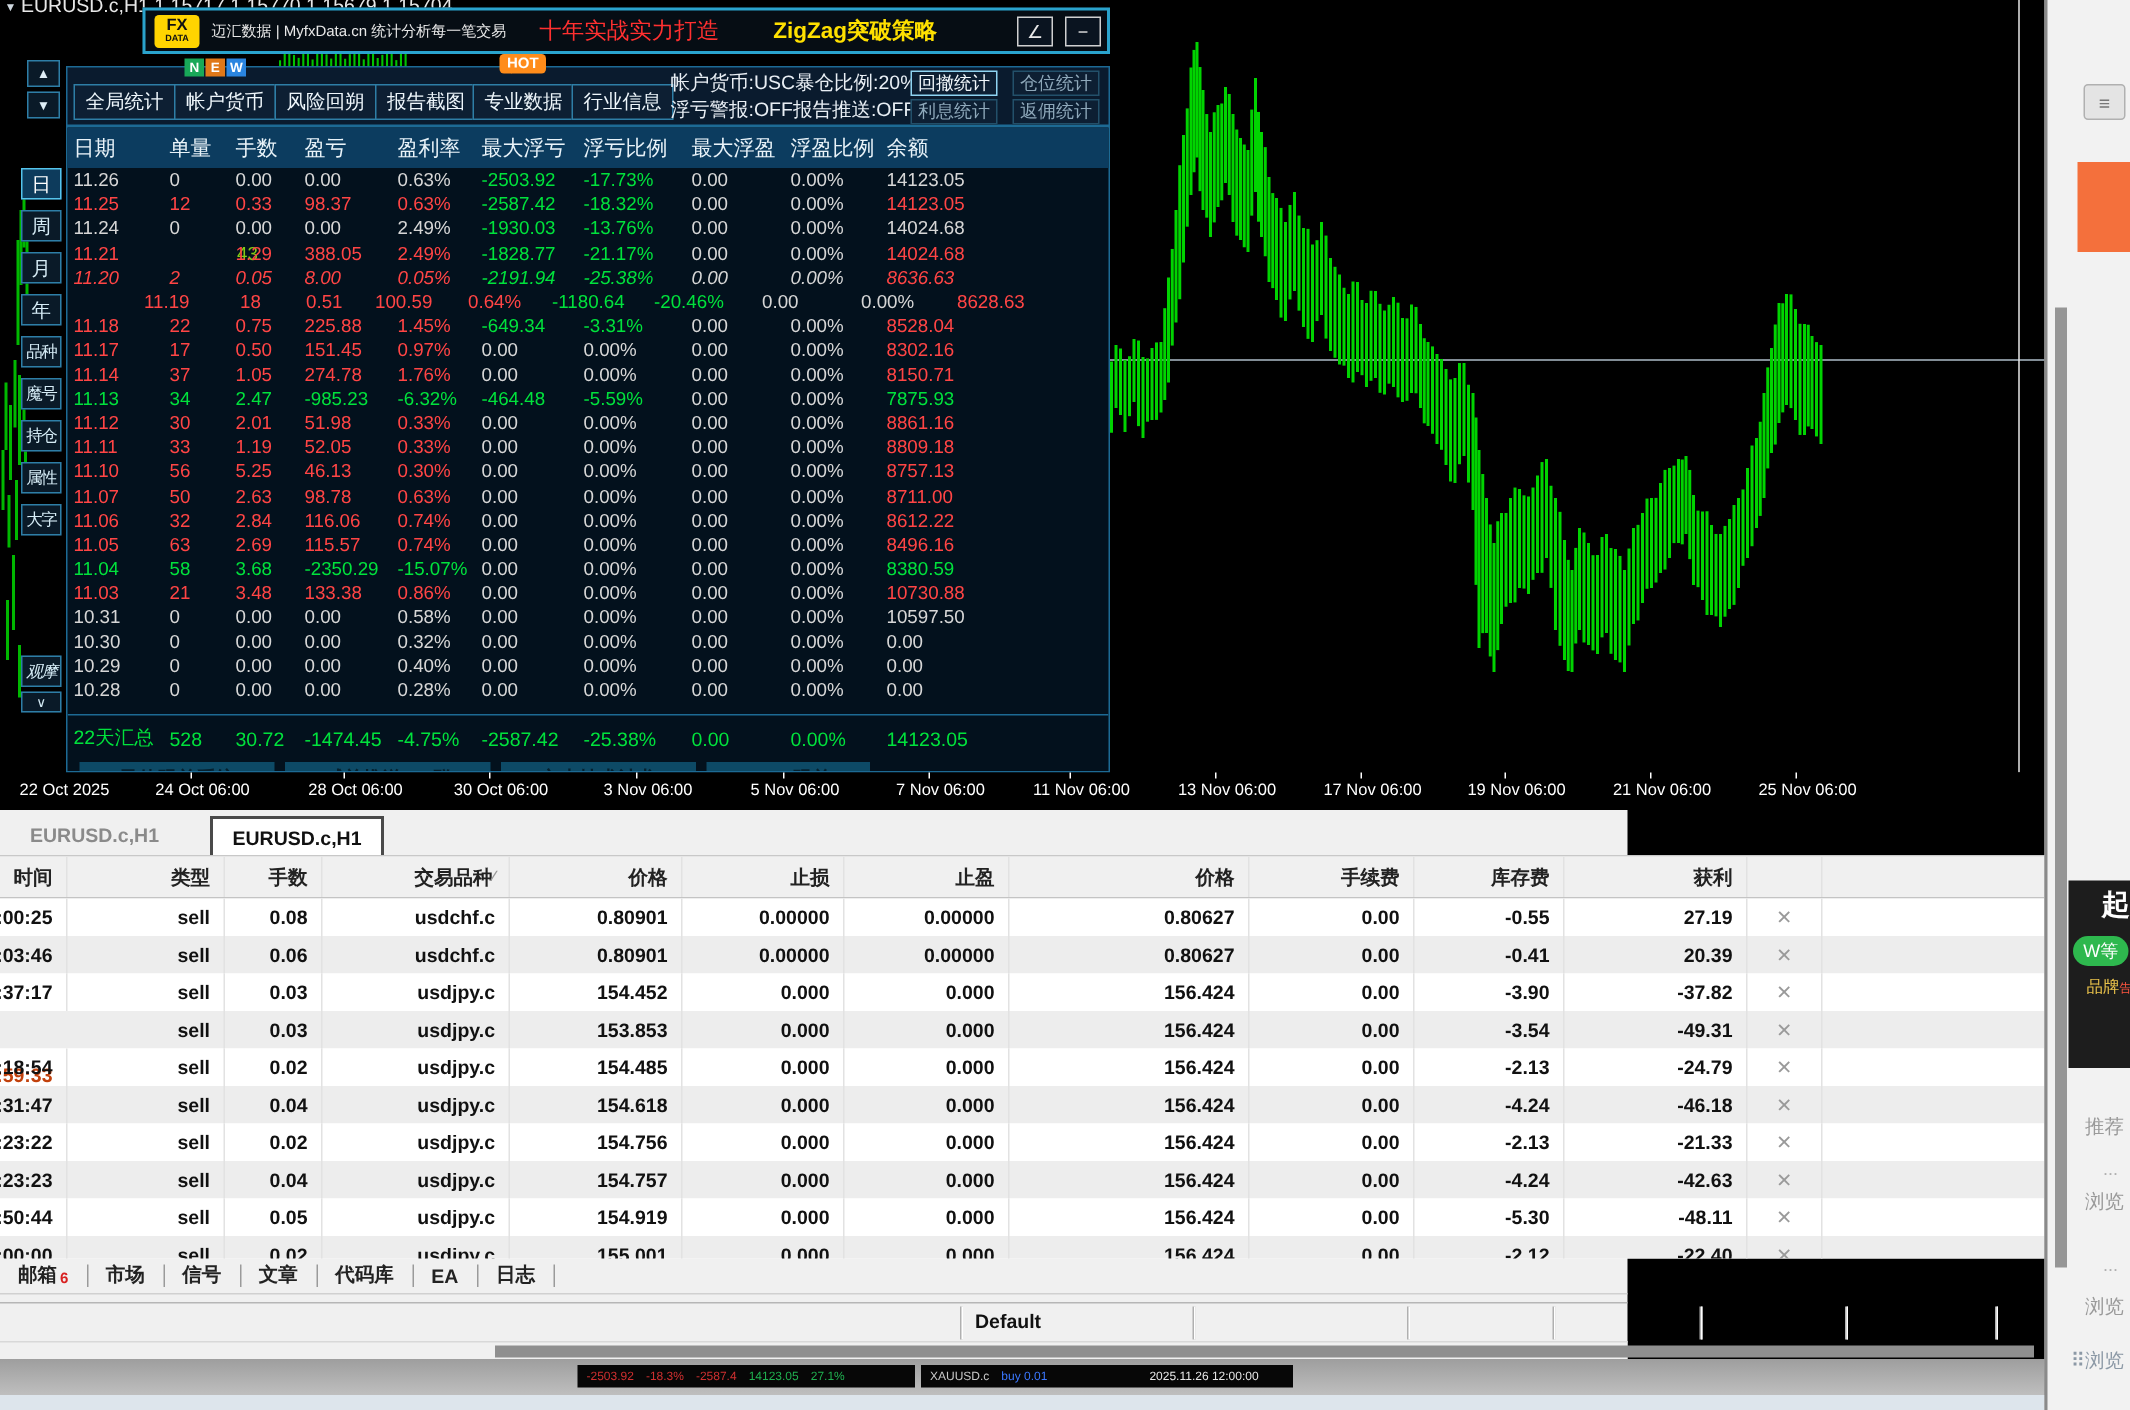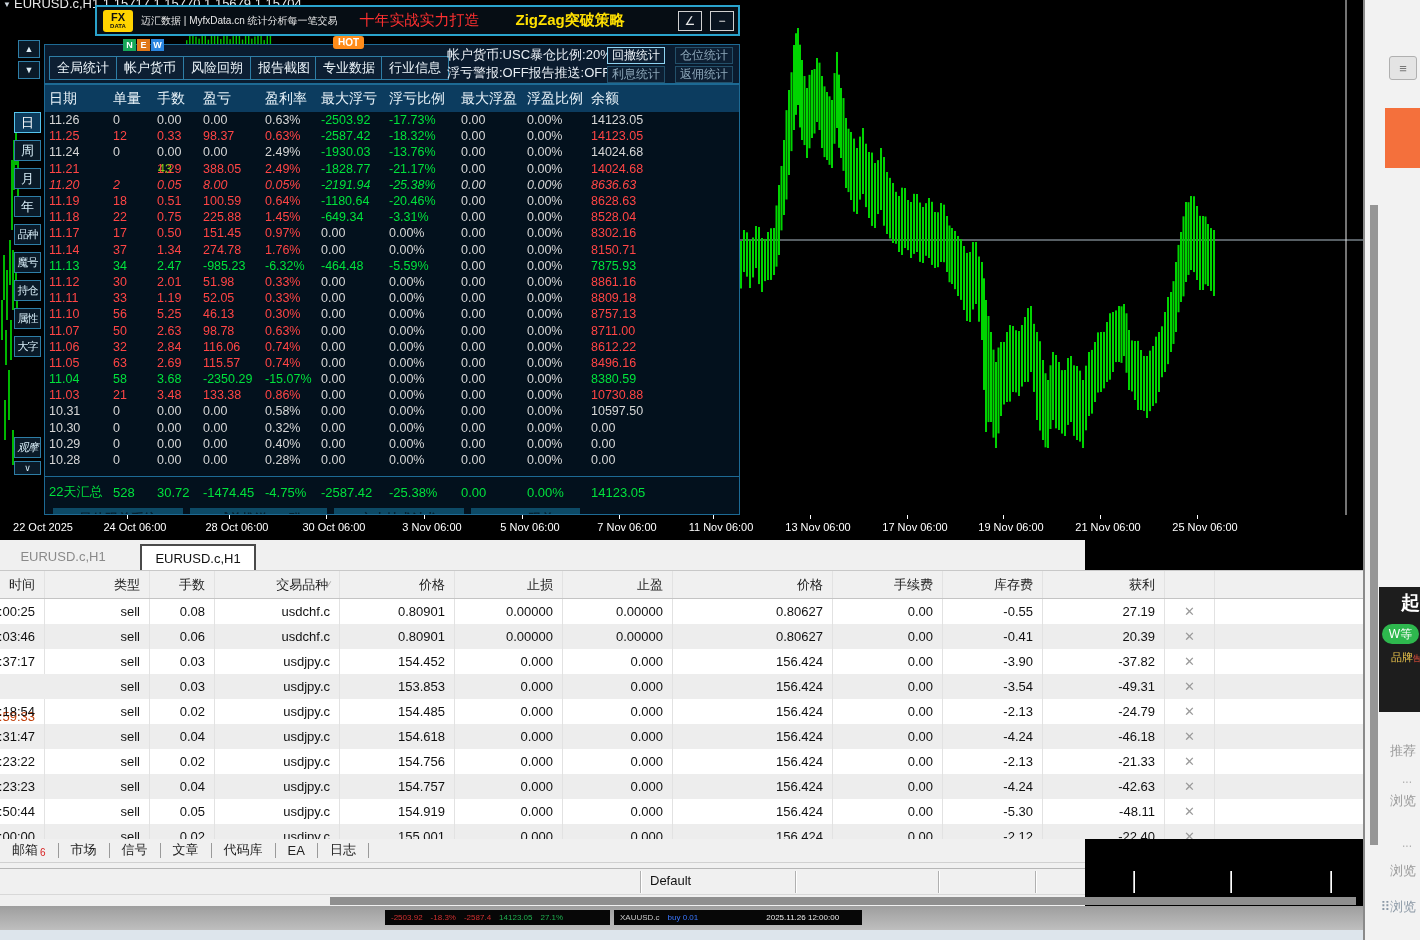--- a/index.html
+++ b/index.html
@@ -470,7 +470,7 @@
             <div style="color: rgb(214, 214, 214);">0.00%</div>
             <div style="color: rgb(255, 69, 69);">8636.63</div>
           </div>
-          <div class="srow" style="grid-template-columns: 64px 44px 46px 62px 56px 68px 72px 66px 64px 1fr;">
+          <div class="srow" style="grid-template-columns: 64px 44px 46px 62px 56px 68px 72px 66px 64px 1fr; padding-left: 47px;">
             <div style="color: rgb(255, 69, 69);">11.19</div>
             <div style="color: rgb(255, 69, 69);">18</div>
             <div style="color: rgb(255, 69, 69);">0.51</div>

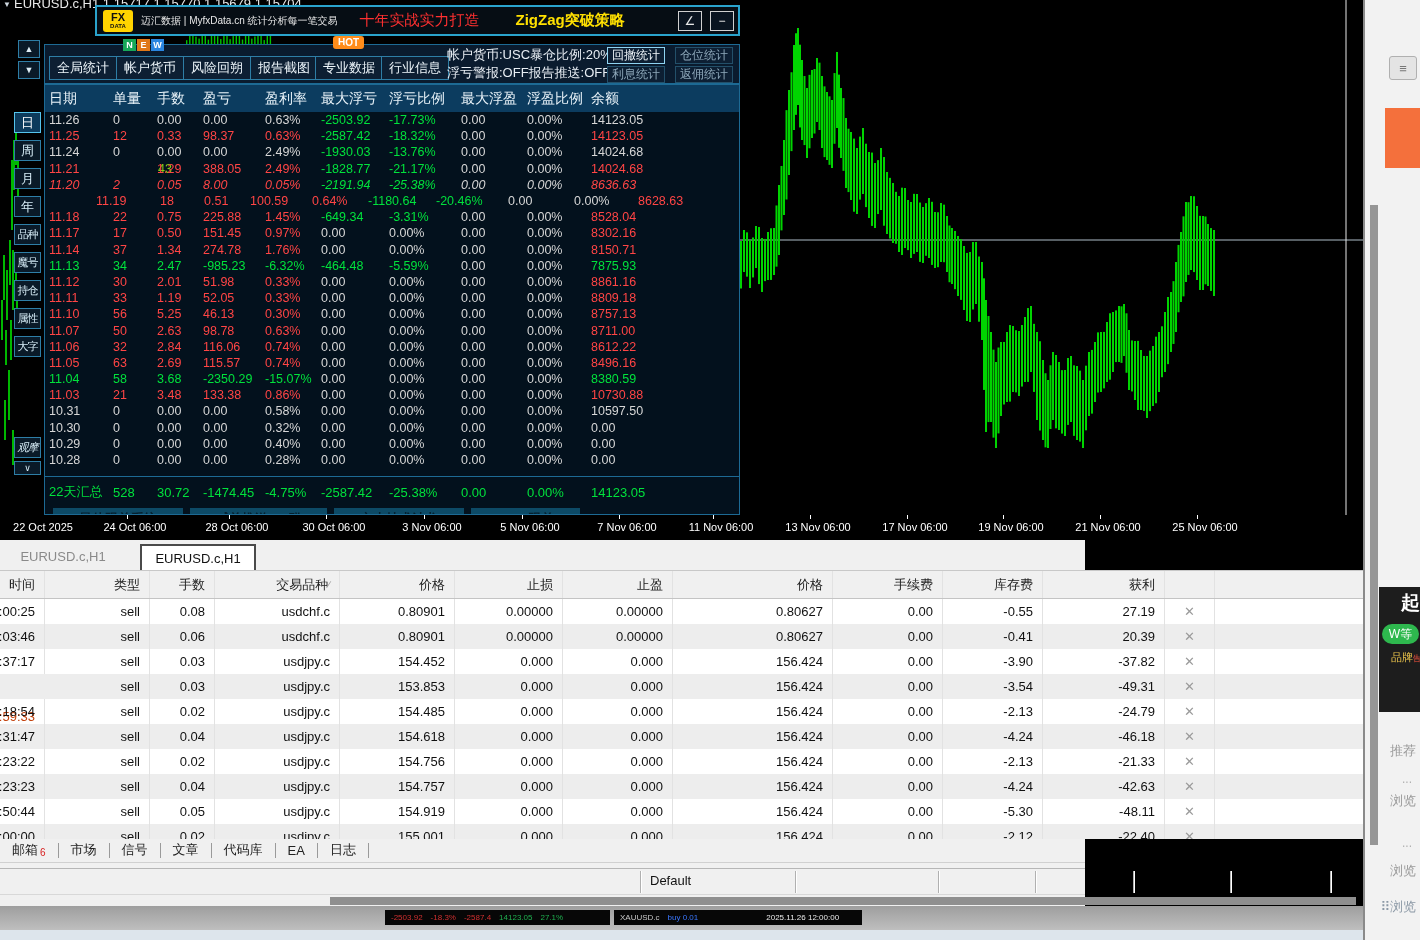--- a/index.html
+++ b/index.html
@@ -509,7 +509,7 @@
           <div class="srow" style="grid-template-columns: 64px 44px 46px 62px 56px 68px 72px 66px 64px 1fr;">
             <div style="color: rgb(255, 69, 69);">11.14</div>
             <div style="color: rgb(255, 69, 69);">37</div>
-            <div style="color: rgb(255, 69, 69);">1.34</div>
+            <div style="color: rgb(255, 69, 69);">1.05</div>
             <div style="color: rgb(255, 69, 69);">274.78</div>
             <div style="color: rgb(255, 69, 69);">1.76%</div>
             <div style="color: rgb(214, 214, 214);">0.00</div>

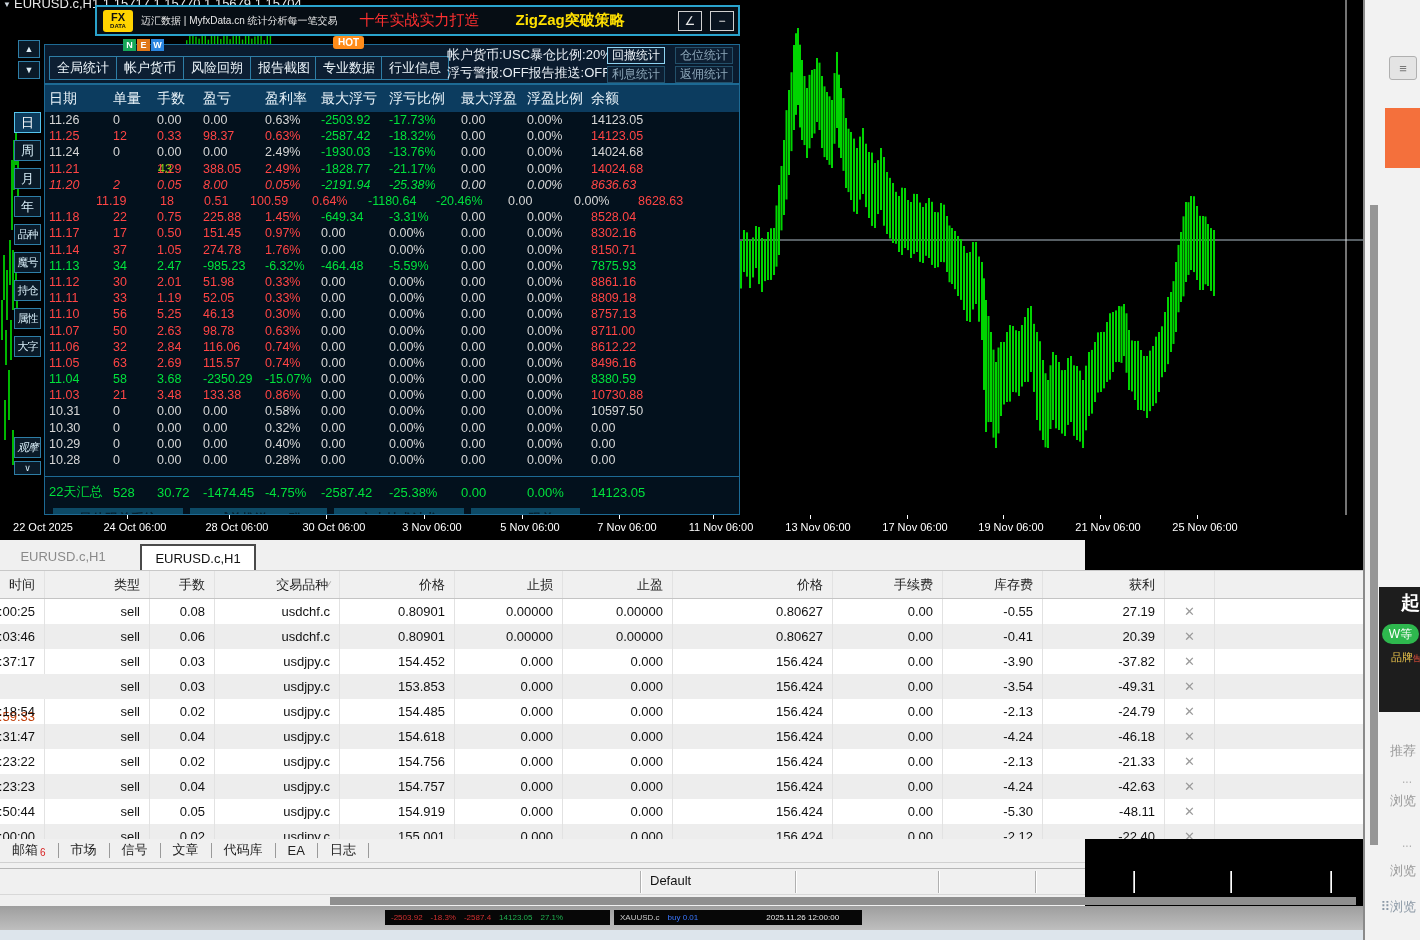--- a/index.html
+++ b/index.html
@@ -64,7 +64,7 @@
   .xlab{position:absolute;top:6px;width:86px;color:#fff;font-size:11px;white-space:nowrap;text-align:center;}
   .xtick{position:absolute;top:0;width:1px;height:4px;background:#fff;}
   
-  #bottom{left:0;top:540px;width:1085px;height:366px;background:#f0f0f0;}
+  #bottom{left:0;top:540px;width:1085px;height:366px;background:#f0f0f0;font-weight:bold;}
   #chart-tabs{position:absolute;left:0;top:1px;width:100%;height:28px;}
   .ctab{position:absolute;top:3px;height:25px;font-size:13px;display:flex;align-items:center;justify-content:center;}
   .ctab.inactive{color:#8a8a8a;}

